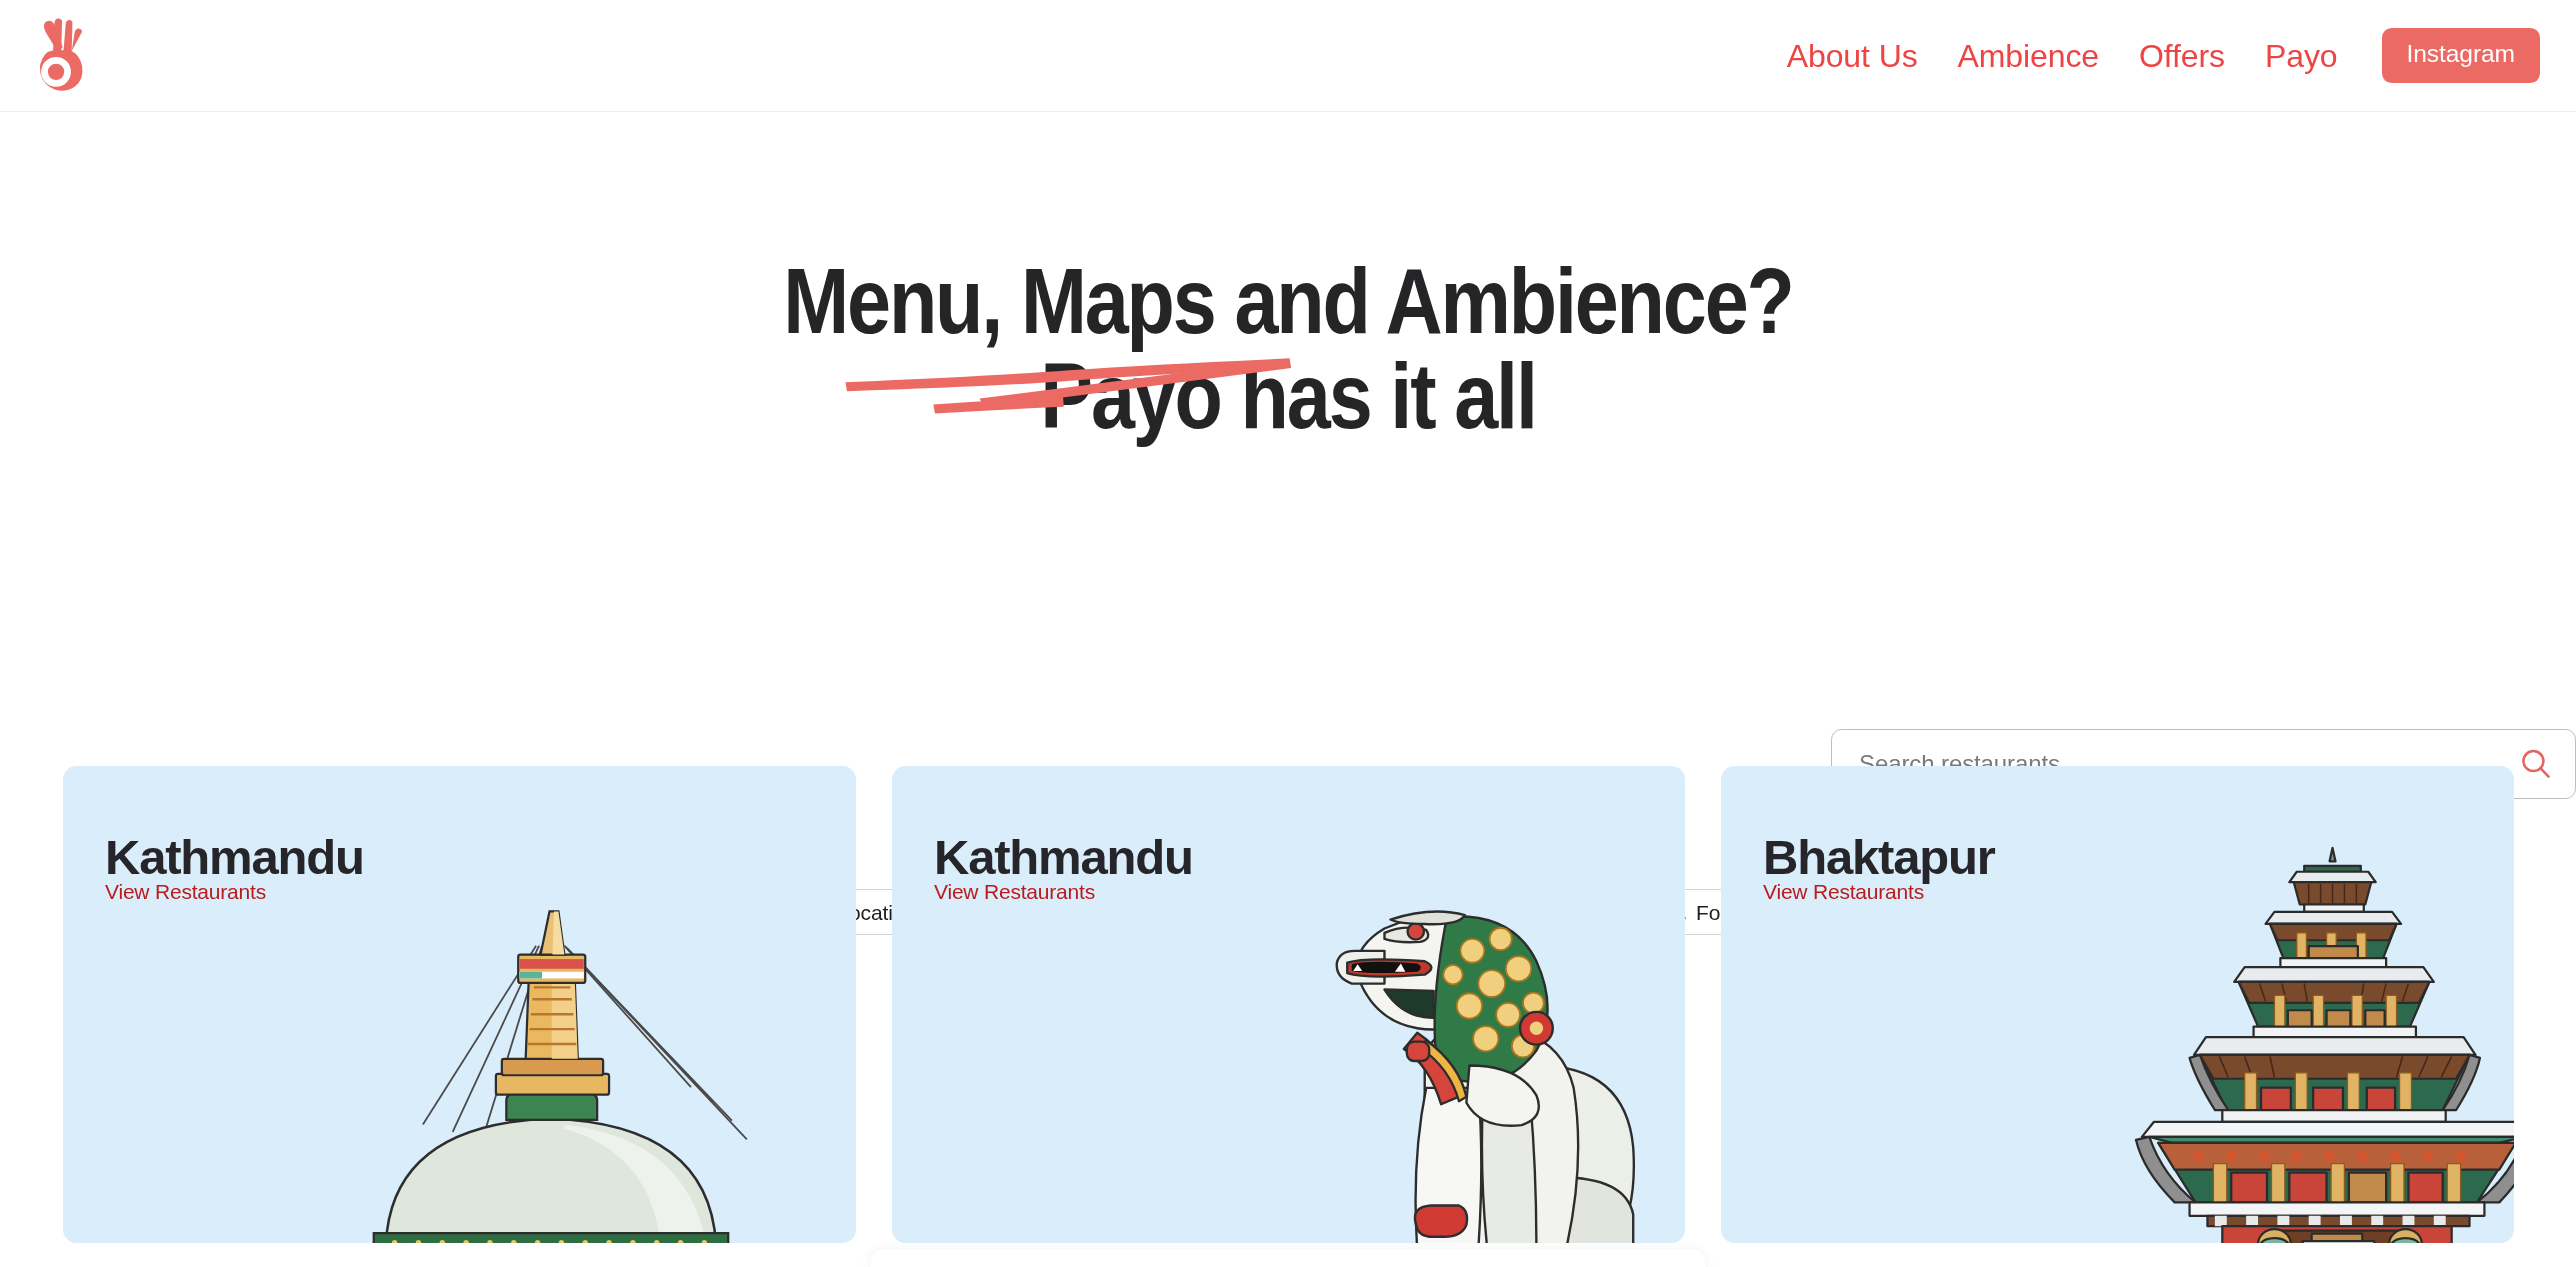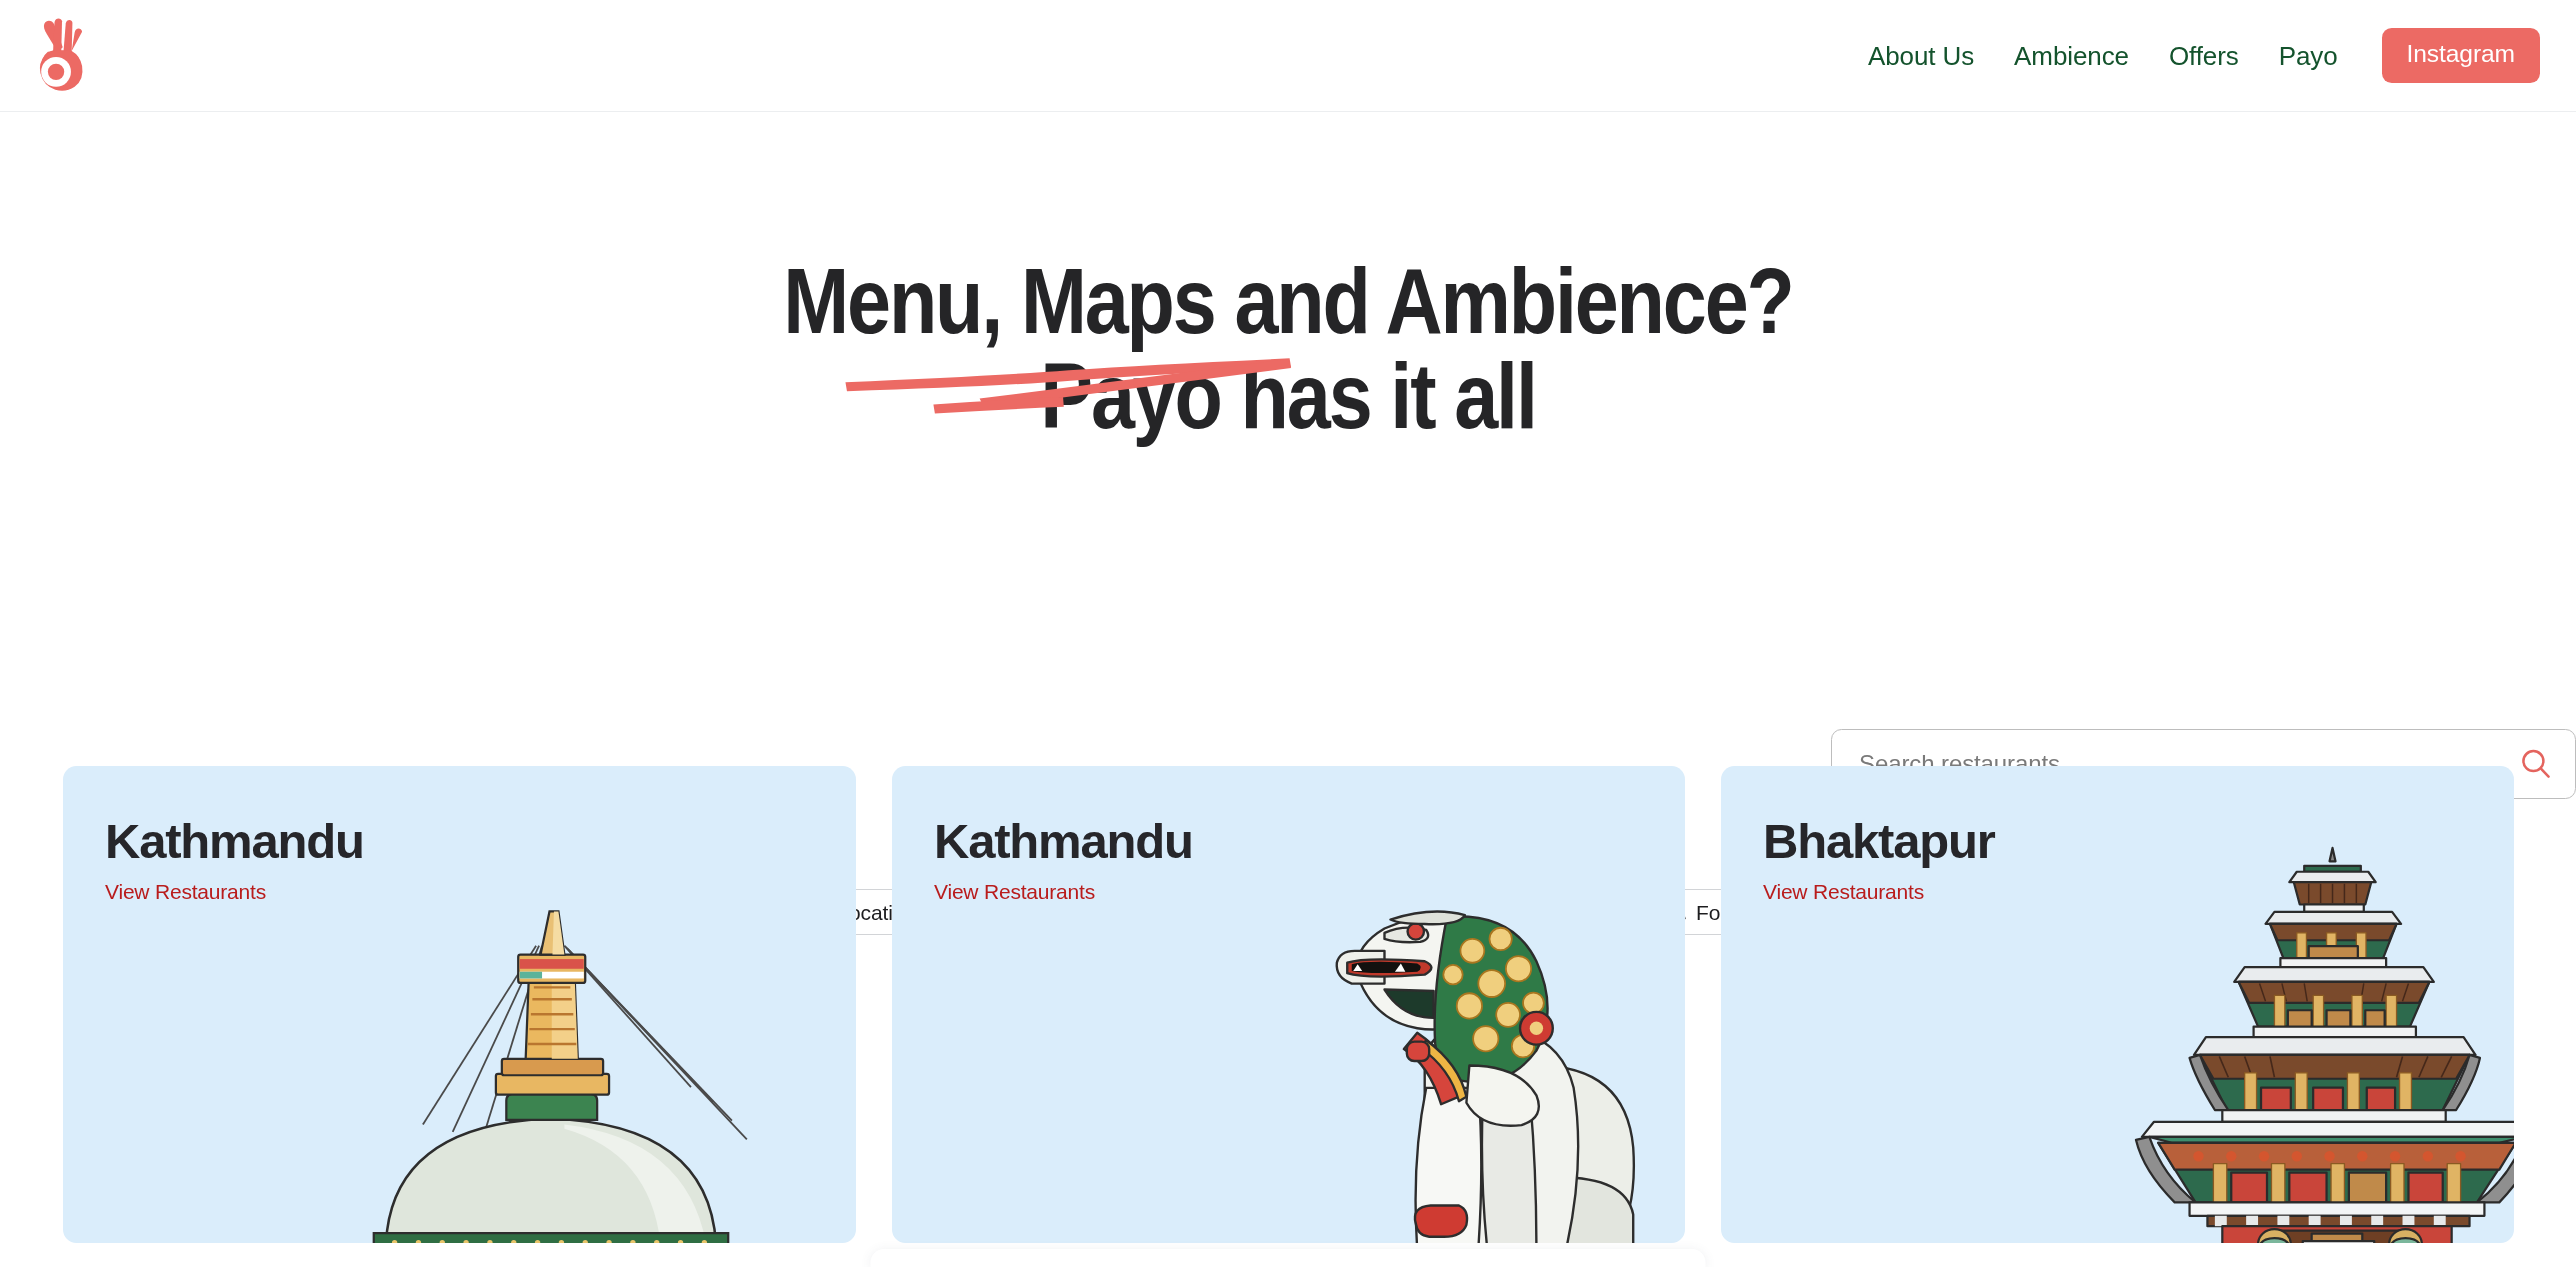--- a/index.html
+++ b/index.html
@@ -48,9 +48,9 @@
   }
 
   .nav-link {
-    font-size: 26px;
+    font-size: 32px;
     font-weight: 400;
-    color: #14532d;
+    color: #ef4444;
     letter-spacing: -0.1px;
     padding: 0 20px;
     white-space: nowrap;

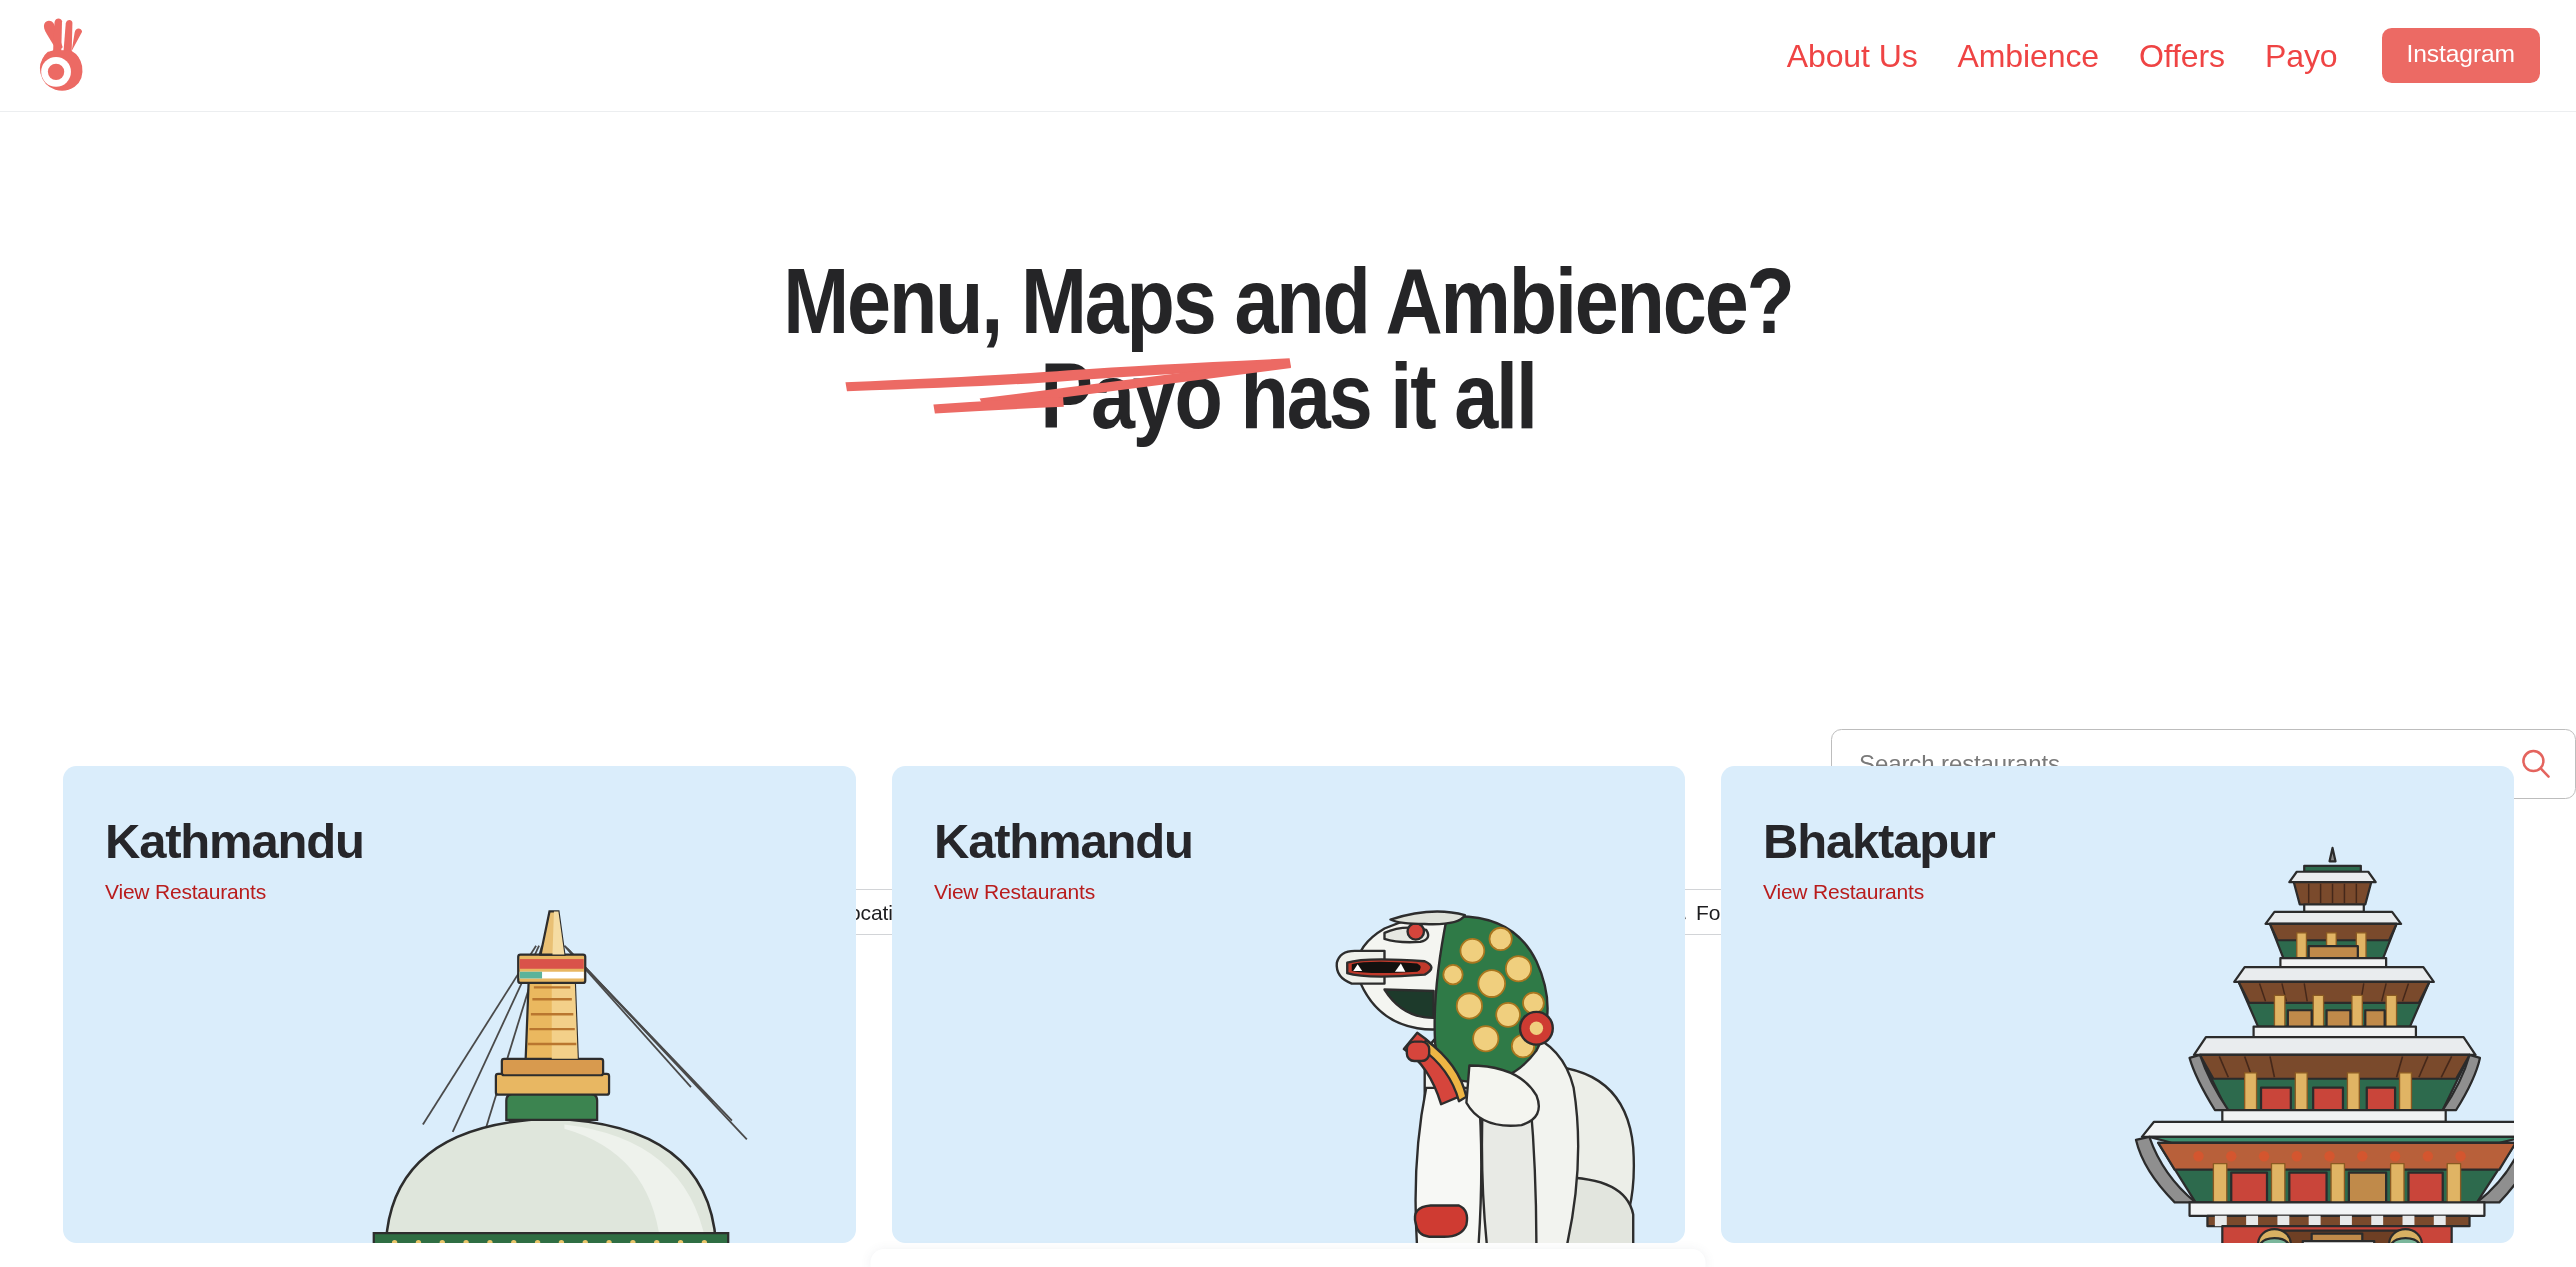--- a/index.html
+++ b/index.html
@@ -225,7 +225,7 @@
   .card-title {
     position: absolute;
     left: 42px;
-    top: 51px;
+    top: 67px;
     font-size: 49px;
     font-weight: 700;
     color: #26262a;

